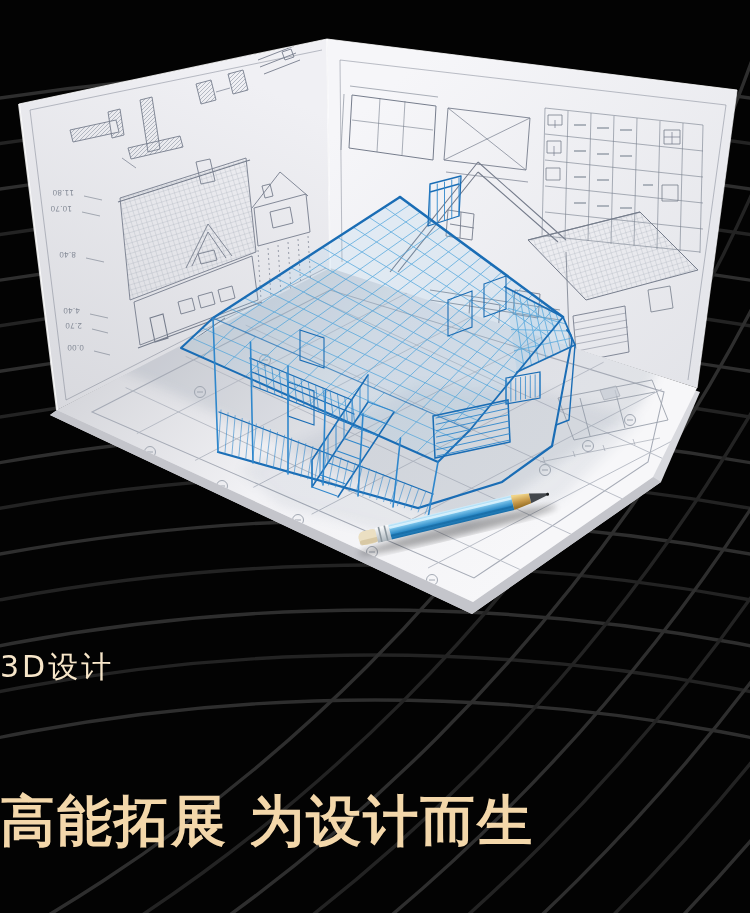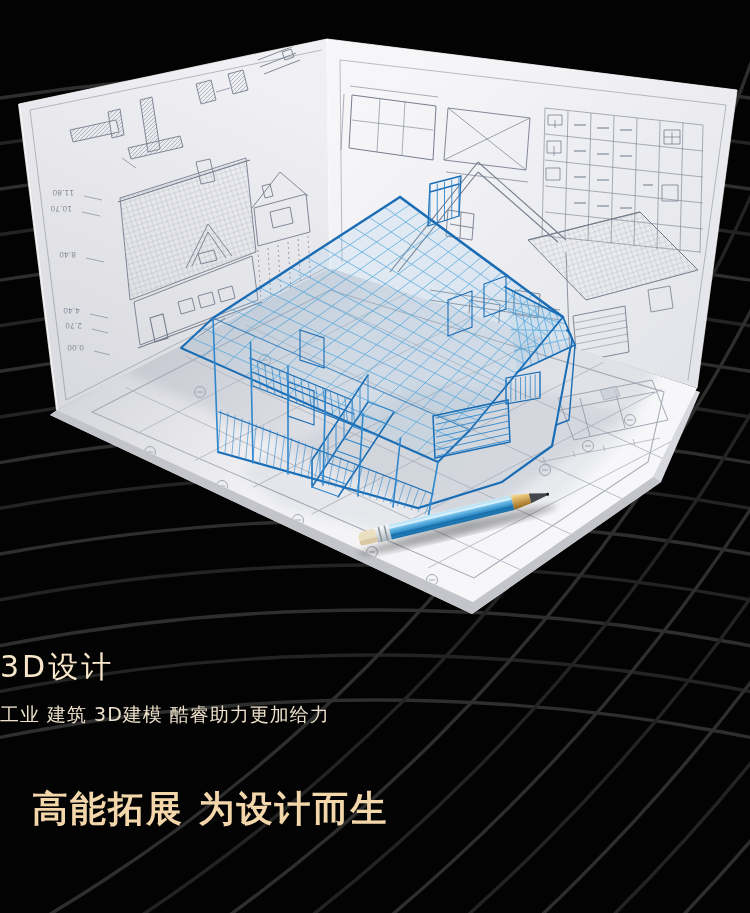--- a/index.html
+++ b/index.html
@@ -414,7 +414,6 @@
 </svg>
 
 <div class="cap cap-title">3D设计</div>
-<div class="cap cap-sub">工业 建筑 3D建模 酷睿助力更加给力</div>
 <div class="cap cap-slogan">高能拓展 为设计而生</div>
 </div>
 

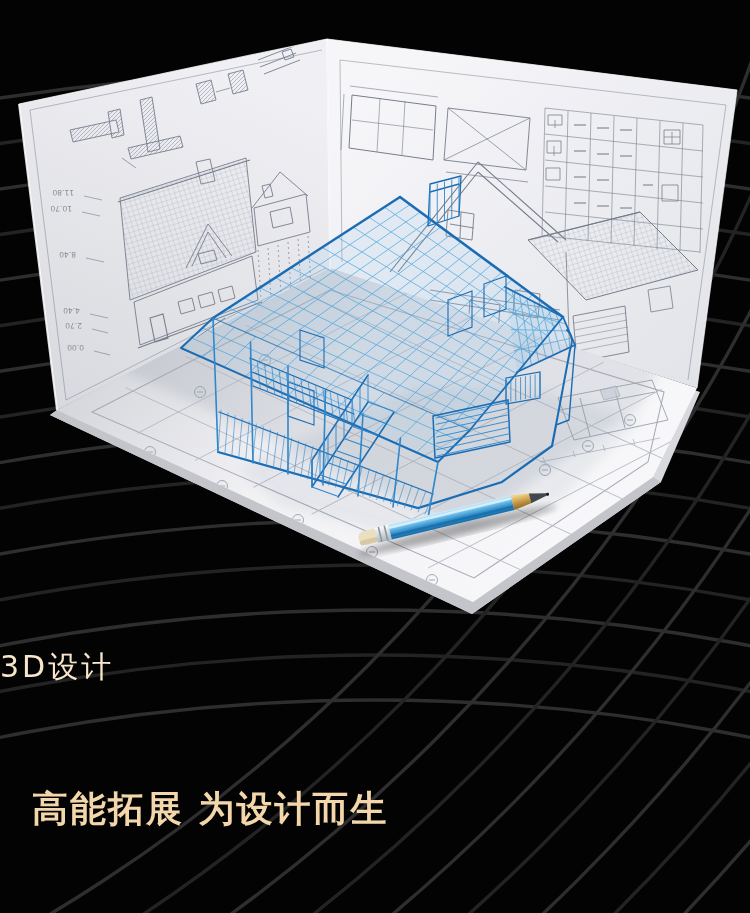--- a/index.html
+++ b/index.html
@@ -9,7 +9,7 @@
   .cap{position:absolute;left:0;right:0;white-space:nowrap;}
   .cap-title{top:647px;font-size:30px;font-weight:500;color:#f7e6c9;letter-spacing:3px;}
   .cap-sub{top:702px;font-size:19px;font-weight:400;color:#ece0ca;letter-spacing:1px;}
-  .cap-slogan{top:785px;font-size:36px;font-weight:700;color:#f3d7aa;letter-spacing:2px;padding-left:32px;}
+  .cap-slogan{top:785px;font-size:55px;font-weight:700;color:#f3d7aa;letter-spacing:2px;}
 </style>
 </head>
 <body>

